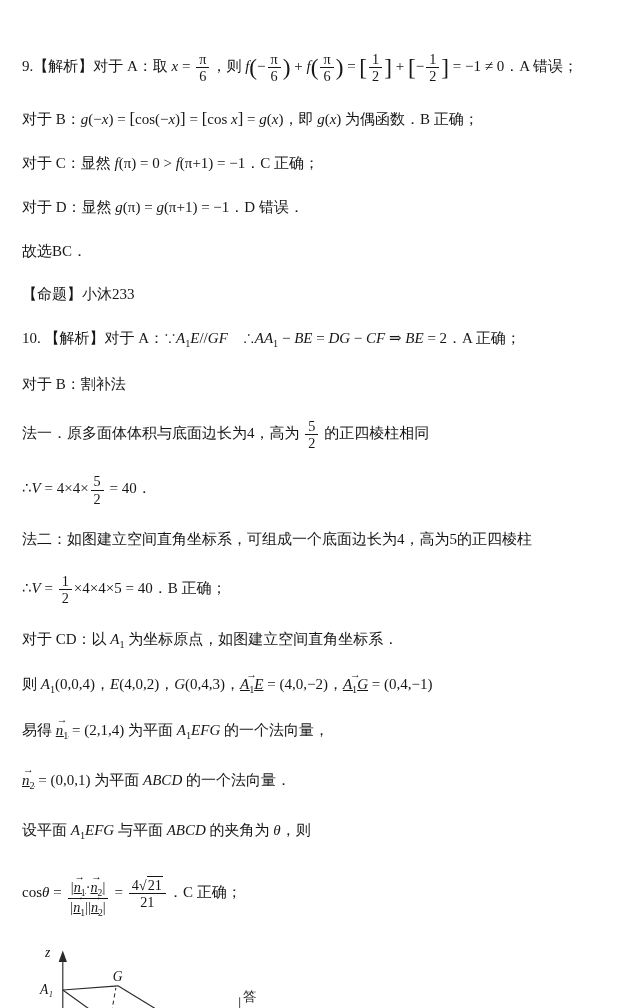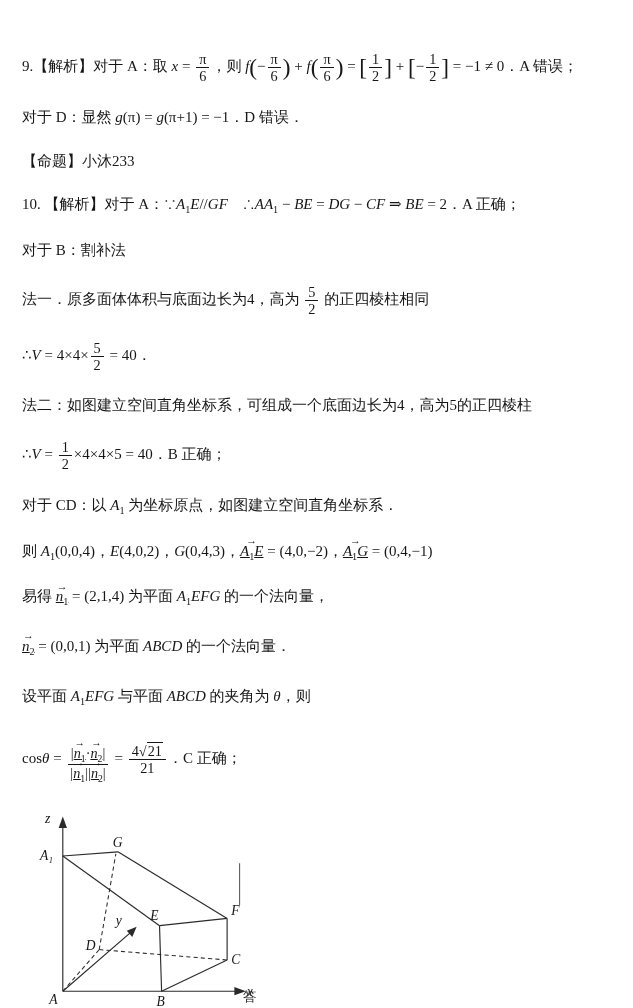--- a/index.html
+++ b/index.html
@@ -69,6 +69,7 @@
           <span>1</span>
           <span>2</span>
         </span><span class="big">]</span> = −1 ≠ 0．A 错误；</div>
+      <div class="para">对于 B：<i>g</i>(−<i>x</i>) = <span class="mbr">[</span>cos(−<i>x</i>)<span class="mbr">]</span> = <span class="mbr">[</span>cos <i>x</i><span class="mbr">]</span> = <i>g</i>(<i>x</i>)，即 <i>g</i>(<i>x</i>) 为偶函数．B 正确；</div>
       <div class="para">对于 D：显然 <i>g</i>(π) = <i>g</i>(π+1) = −1．D 错误．</div>
       <div class="para">【命题】小沐233</div>
       <div class="para">10.&nbsp;【解析】对于 A：∵<i>A</i><sub>1</sub><i>E</i>//<i>GF</i>　∴<i>AA</i><sub>1</sub> − <i>BE</i> = <i>DG</i> − <i>CF</i> ⇒ <i>BE</i> = 2．A 正确；</div>

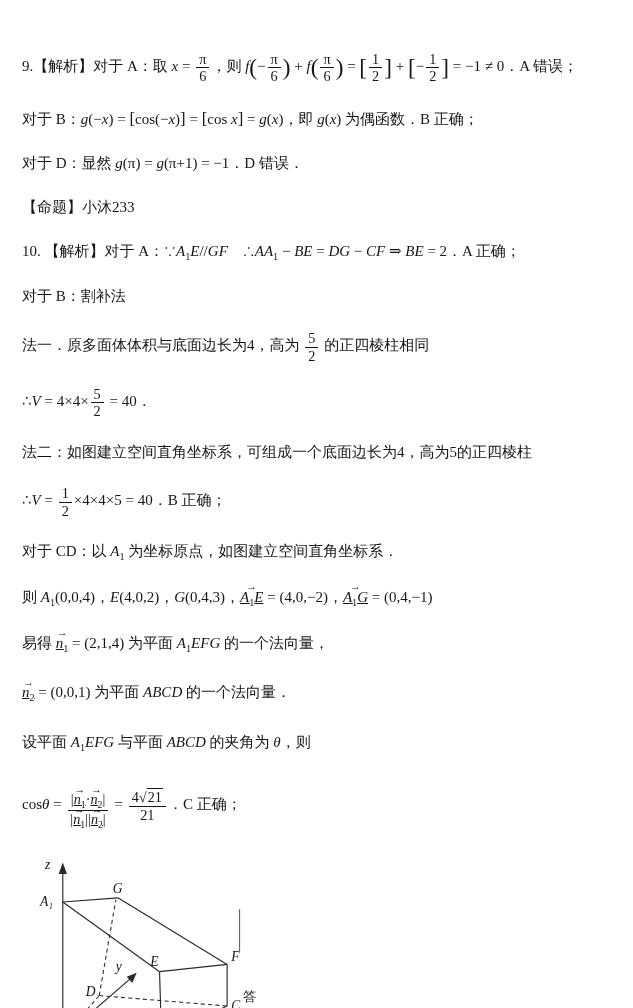--- a/index.html
+++ b/index.html
@@ -70,6 +70,7 @@
           <span>2</span>
         </span><span class="big">]</span> = −1 ≠ 0．A 错误；</div>
       <div class="para">对于 B：<i>g</i>(−<i>x</i>) = <span class="mbr">[</span>cos(−<i>x</i>)<span class="mbr">]</span> = <span class="mbr">[</span>cos <i>x</i><span class="mbr">]</span> = <i>g</i>(<i>x</i>)，即 <i>g</i>(<i>x</i>) 为偶函数．B 正确；</div>
+      <div class="para">对于 C：显然 <i>f</i>(π) = 0 &gt; <i>f</i>(π+1) = −1．C 正确；</div>
       <div class="para">对于 D：显然 <i>g</i>(π) = <i>g</i>(π+1) = −1．D 错误．</div>
       <div class="para">【命题】小沐233</div>
       <div class="para">10.&nbsp;【解析】对于 A：∵<i>A</i><sub>1</sub><i>E</i>//<i>GF</i>　∴<i>AA</i><sub>1</sub> − <i>BE</i> = <i>DG</i> − <i>CF</i> ⇒ <i>BE</i> = 2．A 正确；</div>

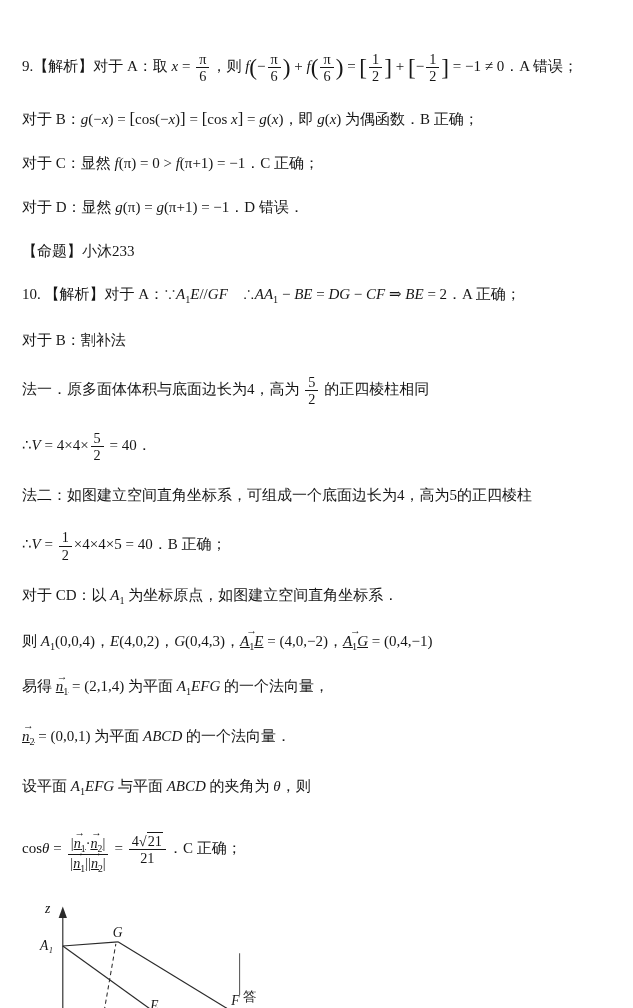--- a/index.html
+++ b/index.html
@@ -72,6 +72,7 @@
       <div class="para">对于 B：<i>g</i>(−<i>x</i>) = <span class="mbr">[</span>cos(−<i>x</i>)<span class="mbr">]</span> = <span class="mbr">[</span>cos <i>x</i><span class="mbr">]</span> = <i>g</i>(<i>x</i>)，即 <i>g</i>(<i>x</i>) 为偶函数．B 正确；</div>
       <div class="para">对于 C：显然 <i>f</i>(π) = 0 &gt; <i>f</i>(π+1) = −1．C 正确；</div>
       <div class="para">对于 D：显然 <i>g</i>(π) = <i>g</i>(π+1) = −1．D 错误．</div>
+      <div class="para">故选BC．</div>
       <div class="para">【命题】小沐233</div>
       <div class="para">10.&nbsp;【解析】对于 A：∵<i>A</i><sub>1</sub><i>E</i>//<i>GF</i>　∴<i>AA</i><sub>1</sub> − <i>BE</i> = <i>DG</i> − <i>CF</i> ⇒ <i>BE</i> = 2．A 正确；</div>
       <div class="para">对于 B：割补法</div>

